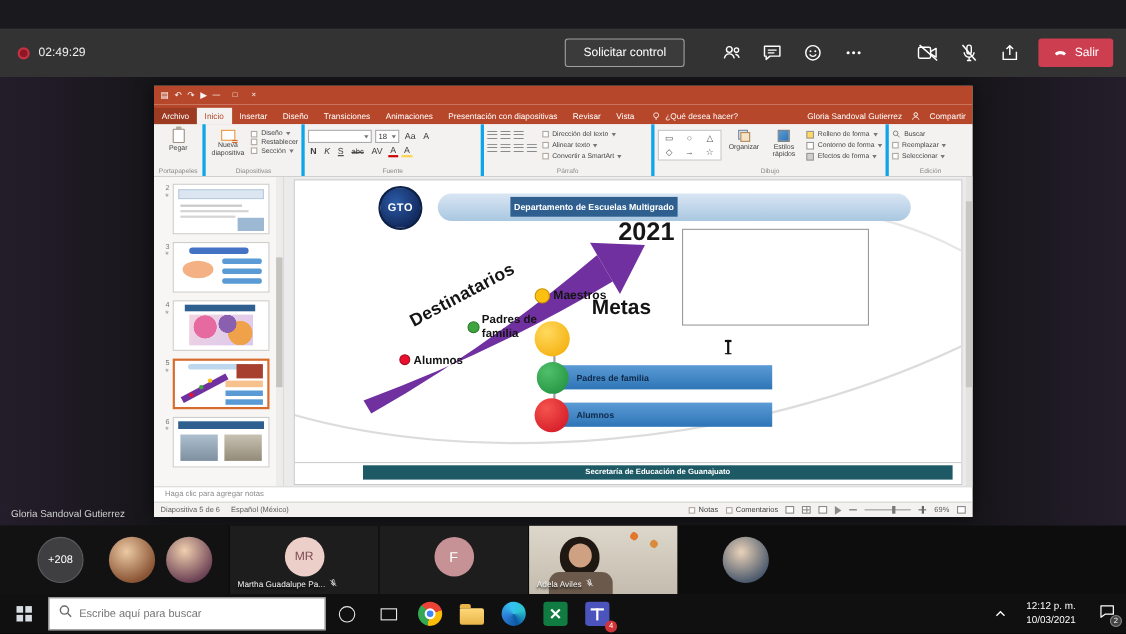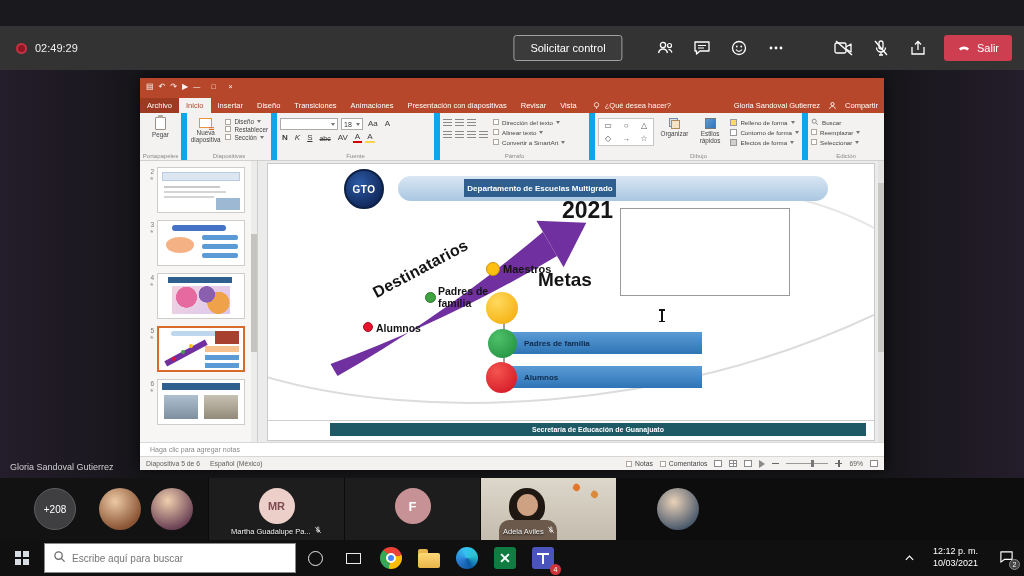--- a/index.html
+++ b/index.html
@@ -55,7 +55,7 @@
 
   
   .ribbon{height:48px;background:#f3f2f1;border-bottom:1px solid #d2d0ce;position:relative}
-  .rgroup{position:absolute;top:0;bottom:0;border-right:6px solid #0ea5e9;padding:2px 3px 11px}
+  .rgroup{position:absolute;top:0;bottom:0;border-right:3px solid #0ea5e9;padding:2px 3px 11px}
   .rg-label{position:absolute;bottom:1px;left:0;right:0;text-align:center;font-size:6px;color:#8a8a8a;white-space:nowrap}
   .g1{left:0;width:47px}.g2{left:47px;width:90px}.g3{left:137px;width:163px}
   .g4{left:300px;width:155px}.g5{left:455px;width:213px}.g6{left:668px;right:0;border-right:none}

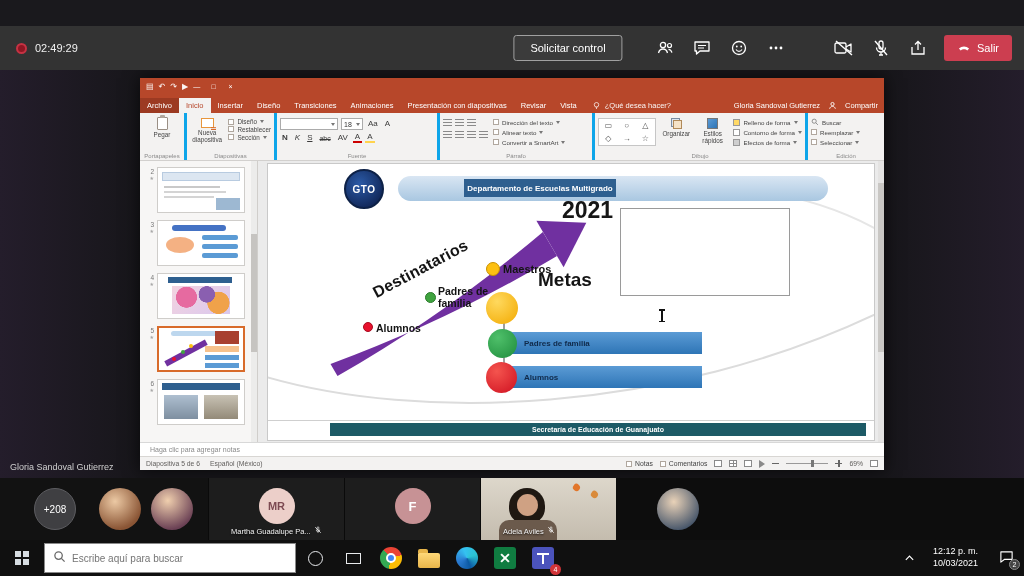--- a/index.html
+++ b/index.html
@@ -196,7 +196,7 @@
   .tile-label{position:absolute;left:22px;bottom:4px;display:flex;align-items:center;gap:3px;
               font-size:7.5px;color:#f2f2f2;text-shadow:0 1px 2px rgba(0,0,0,.85);z-index:3;white-space:nowrap}
   .init-circle{position:absolute;left:50%;top:50%;transform:translate(-50%,-58%);width:36px;height:36px;
-               border-radius:50%;display:flex;align-items:center;justify-content:center;font-weight:bold}
+               border-radius:50%;display:flex;align-items:center;justify-content:center;font-weight:normal}
   .ic-martha{background:#eccfc9;color:#7d4a52;font-size:11px}
   .ic-f{background:#c79295;color:#fff;font-size:13px}
   .vid-magda{background:linear-gradient(180deg,#dcc6a4,#b1966f)}

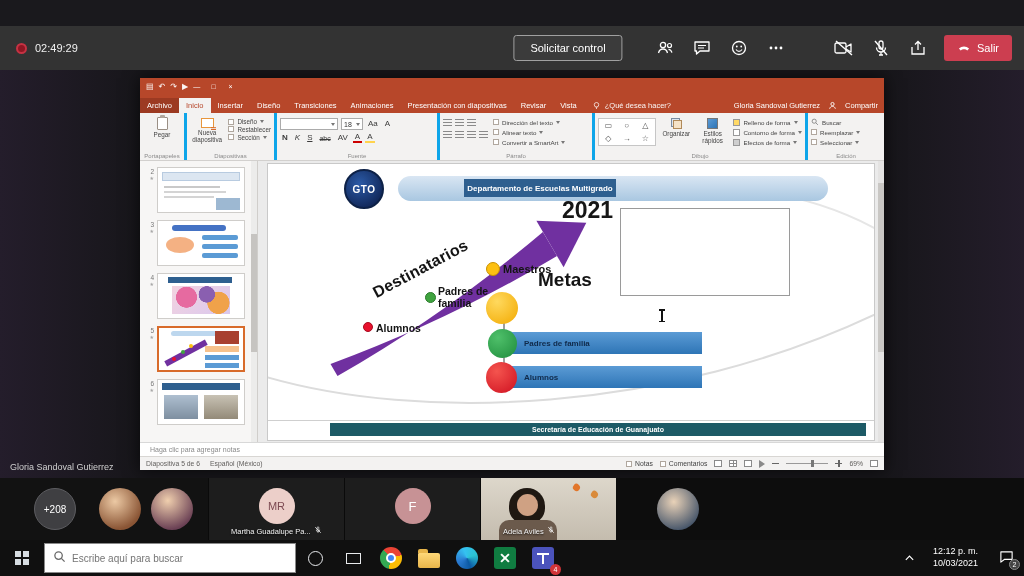--- a/index.html
+++ b/index.html
@@ -193,7 +193,7 @@
   .av-p1{left:99px;background:radial-gradient(circle at 38% 32%,#ecc9a4,#8a5535 72%)}
   .av-p2{left:151px;background:radial-gradient(circle at 40% 30%,#f0cfae,#6a4054 75%)}
   .tile{width:135px;position:relative;background:#1d1d1d;margin-left:1px;overflow:hidden}
-  .tile-label{position:absolute;left:22px;bottom:4px;display:flex;align-items:center;gap:3px;
+  .tile-label{position:absolute;left:7px;bottom:4px;display:flex;align-items:center;gap:3px;
               font-size:7.5px;color:#f2f2f2;text-shadow:0 1px 2px rgba(0,0,0,.85);z-index:3;white-space:nowrap}
   .init-circle{position:absolute;left:50%;top:50%;transform:translate(-50%,-58%);width:36px;height:36px;
                border-radius:50%;display:flex;align-items:center;justify-content:center;font-weight:normal}

